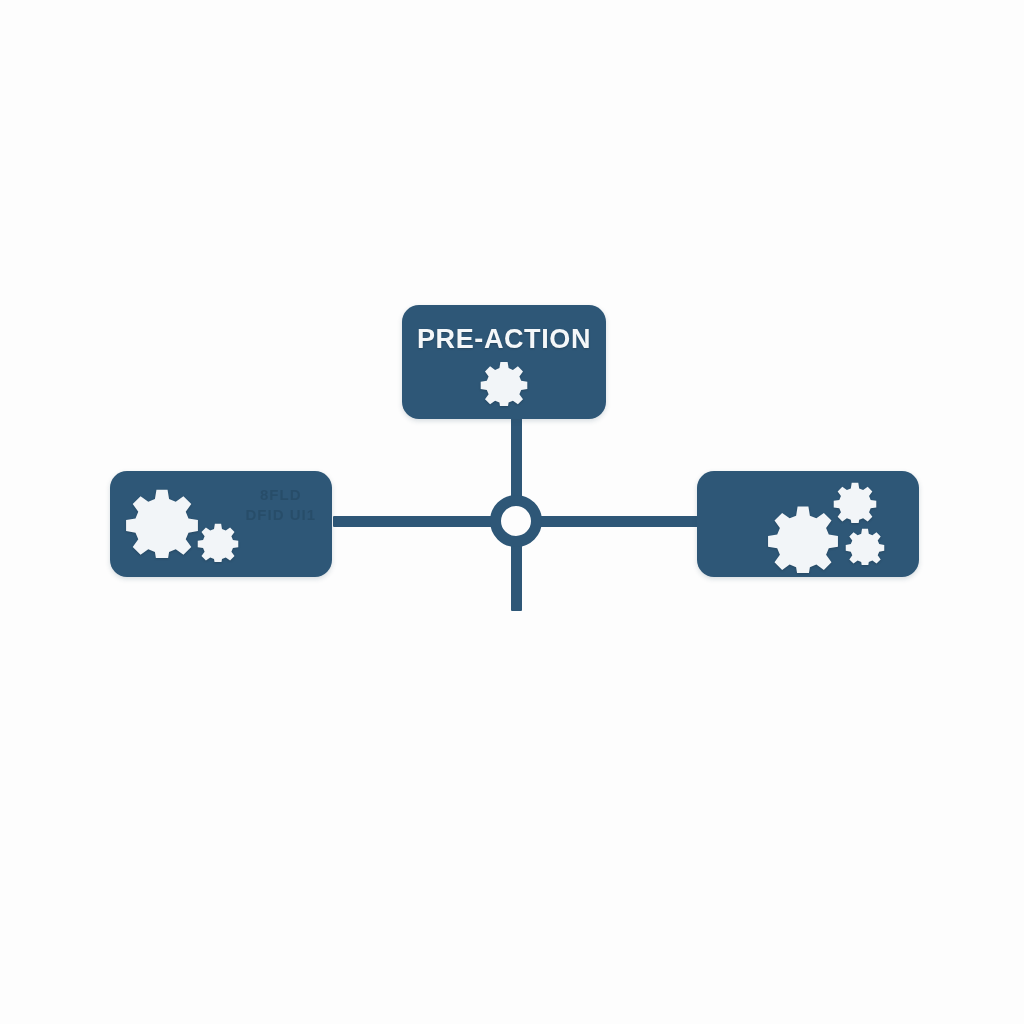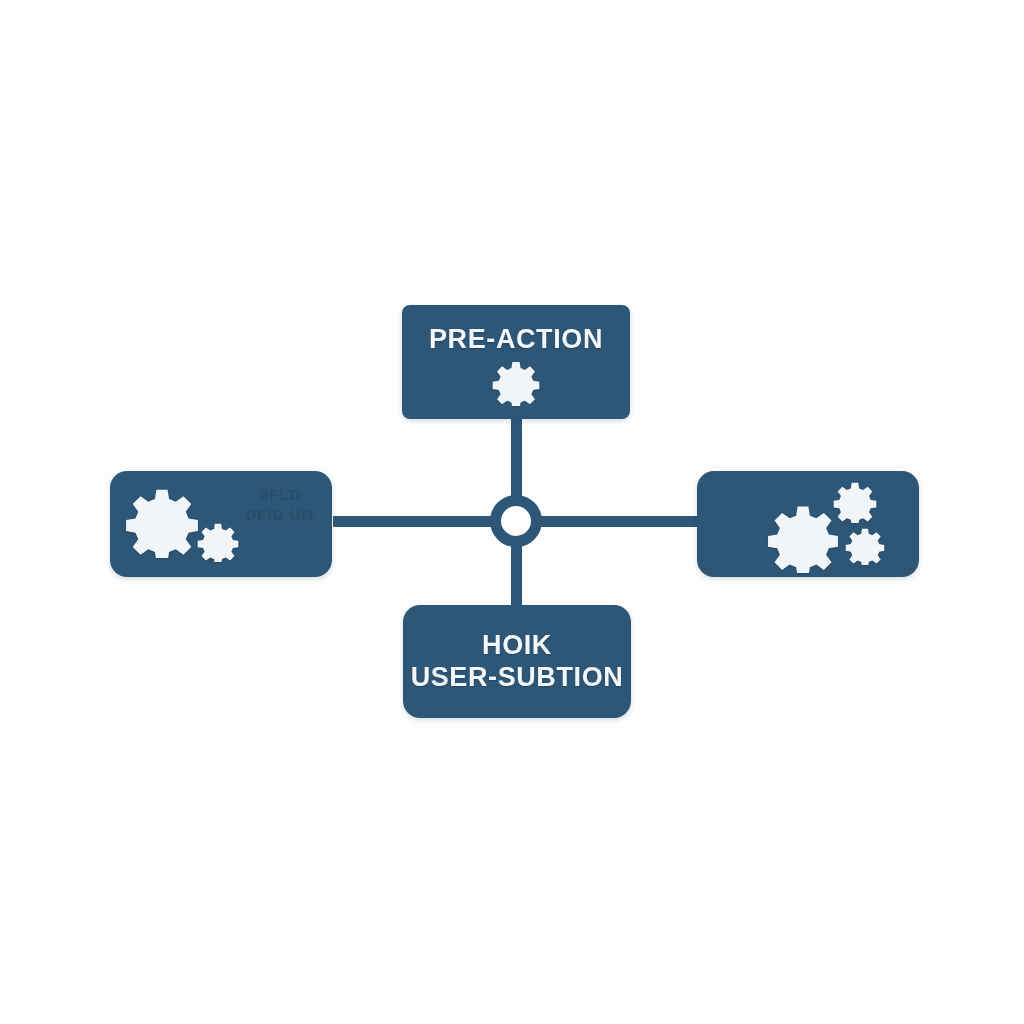--- a/index.html
+++ b/index.html
@@ -68,10 +68,9 @@
   #node-pre-action {
     left: 402px;
     top: 305px;
-    width: 228px;
+    width: 204px;
     height: 114px;
     padding-top: 6px;
-    border-radius: 8px;
   }
   #node-hook {
     left: 403px;

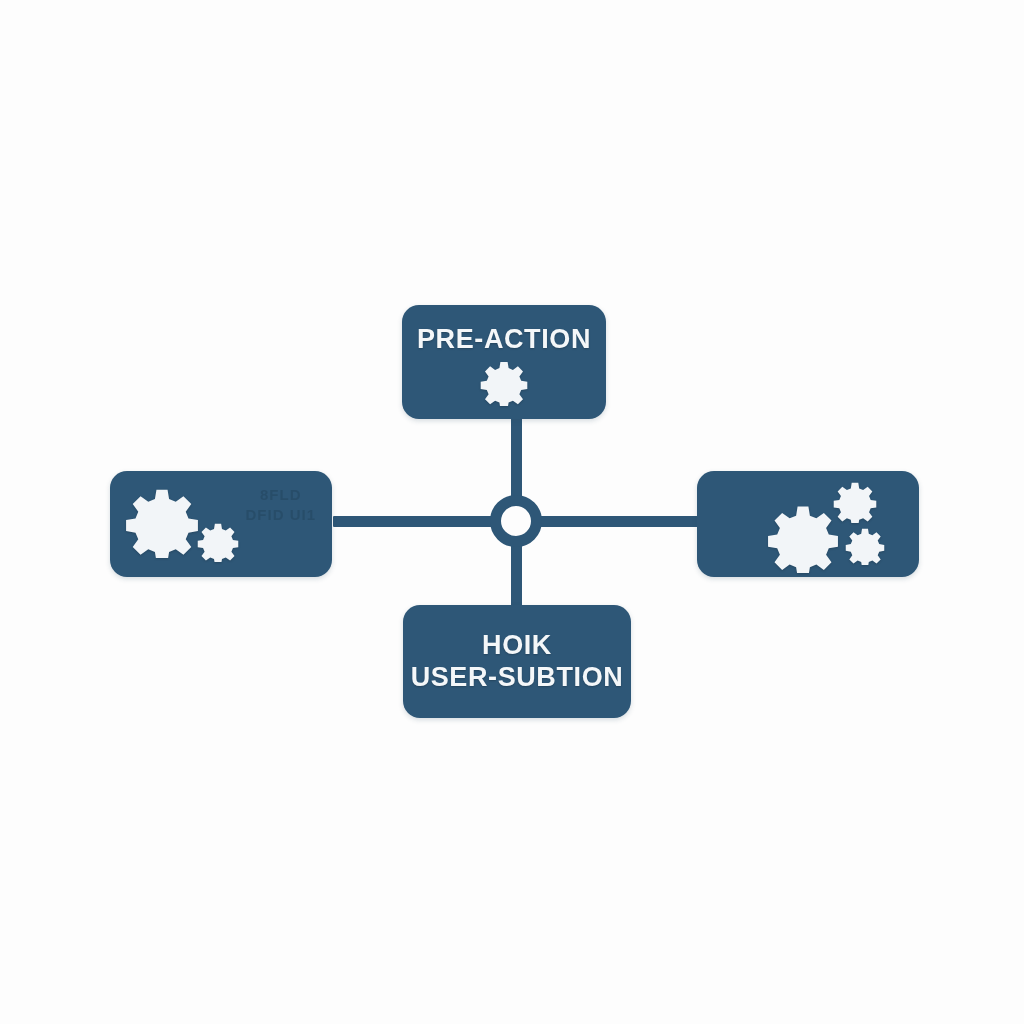--- a/index.html
+++ b/index.html
@@ -166,10 +166,6 @@
     </span>
   </div>
 
-  <div class="node" id="node-hook">
-    <div class="node-label">HOIK</div>
-    <div class="node-label">USER-SUBTION</div>
-  </div>
 
   <div class="node" id="node-config">
     <span class="gear-stack">

